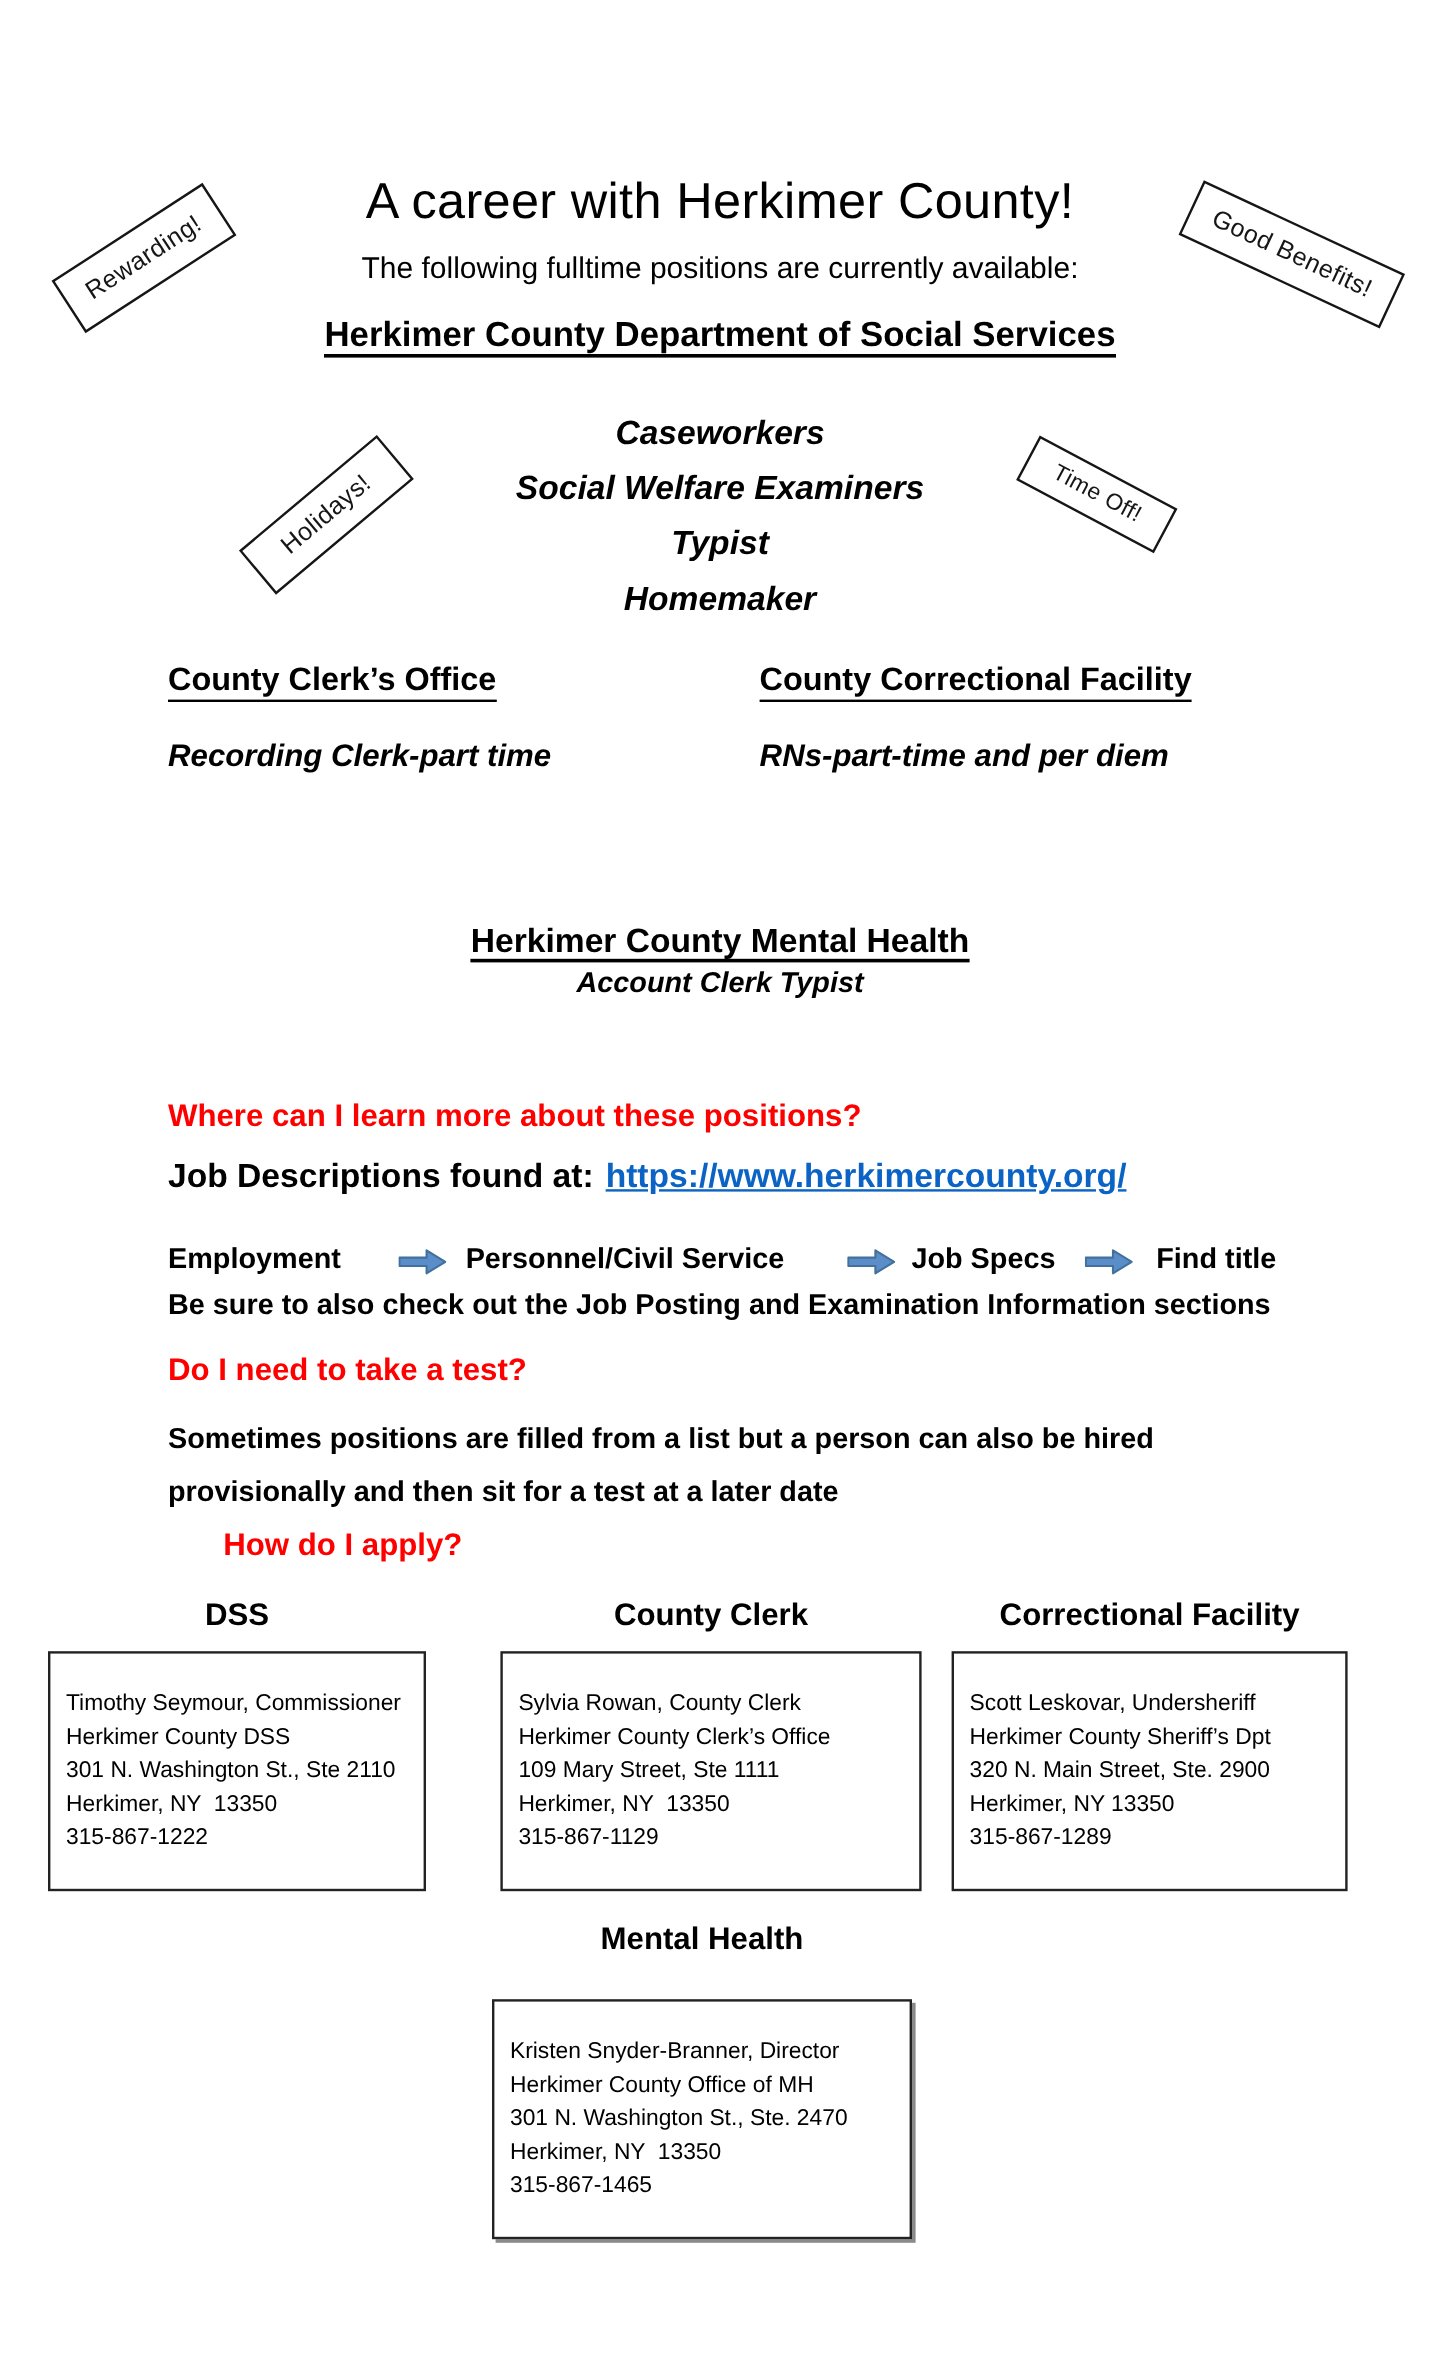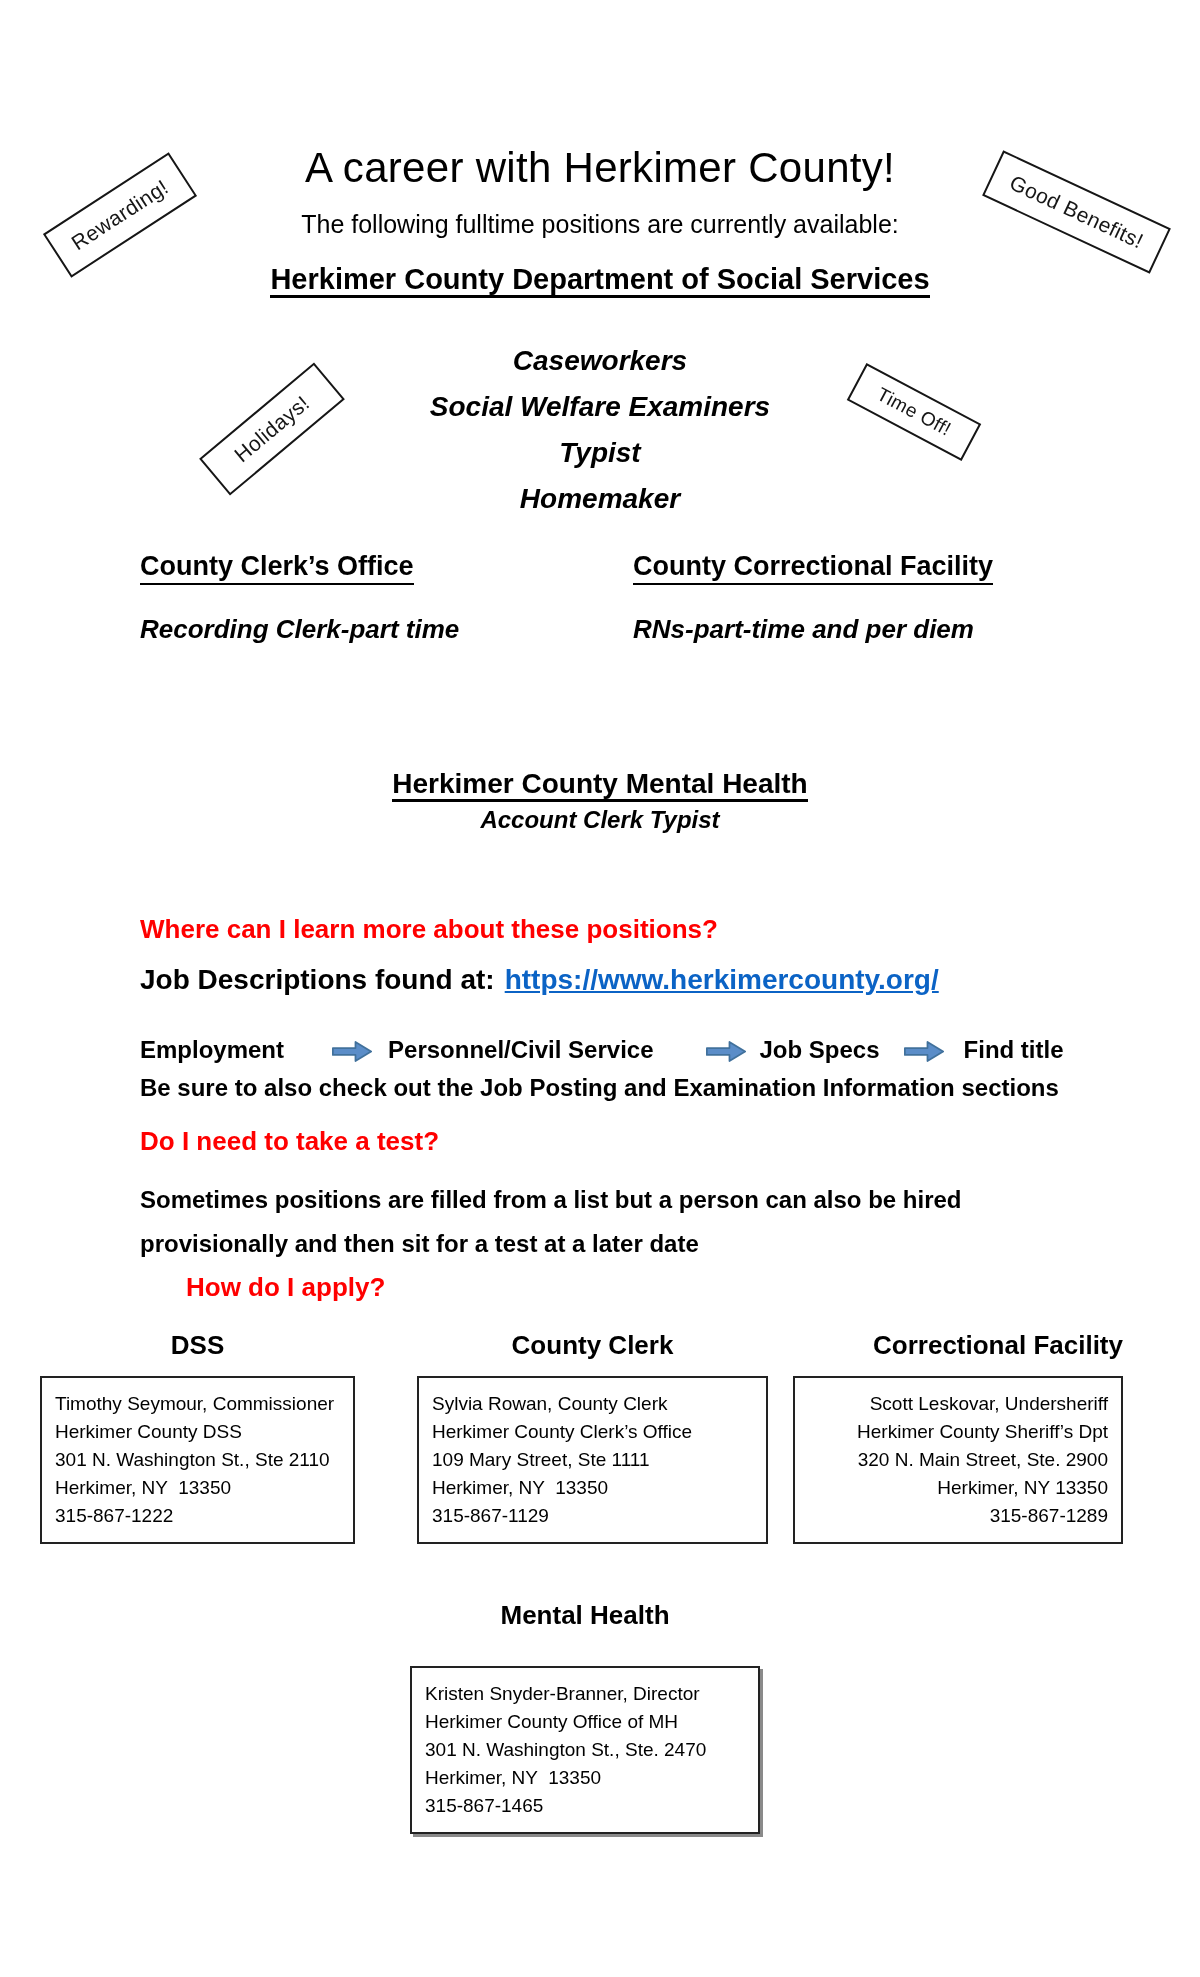--- a/index.html
+++ b/index.html
@@ -67,7 +67,7 @@
   .contact-line{white-space:pre-wrap;}
   .c1{left:40px;width:315px;}
   .c2{left:417px;width:351px;}
-  .c3{left:793px;width:330px;text-align:right;}
+  .c3{left:793px;width:330px;}
   .c4{left:410px;width:350px;}
   .mh-contact-heading{top:1600px;}
   .mh-contact-box{top:1666px;box-shadow:3px 3px 0 #8a8a8a;}

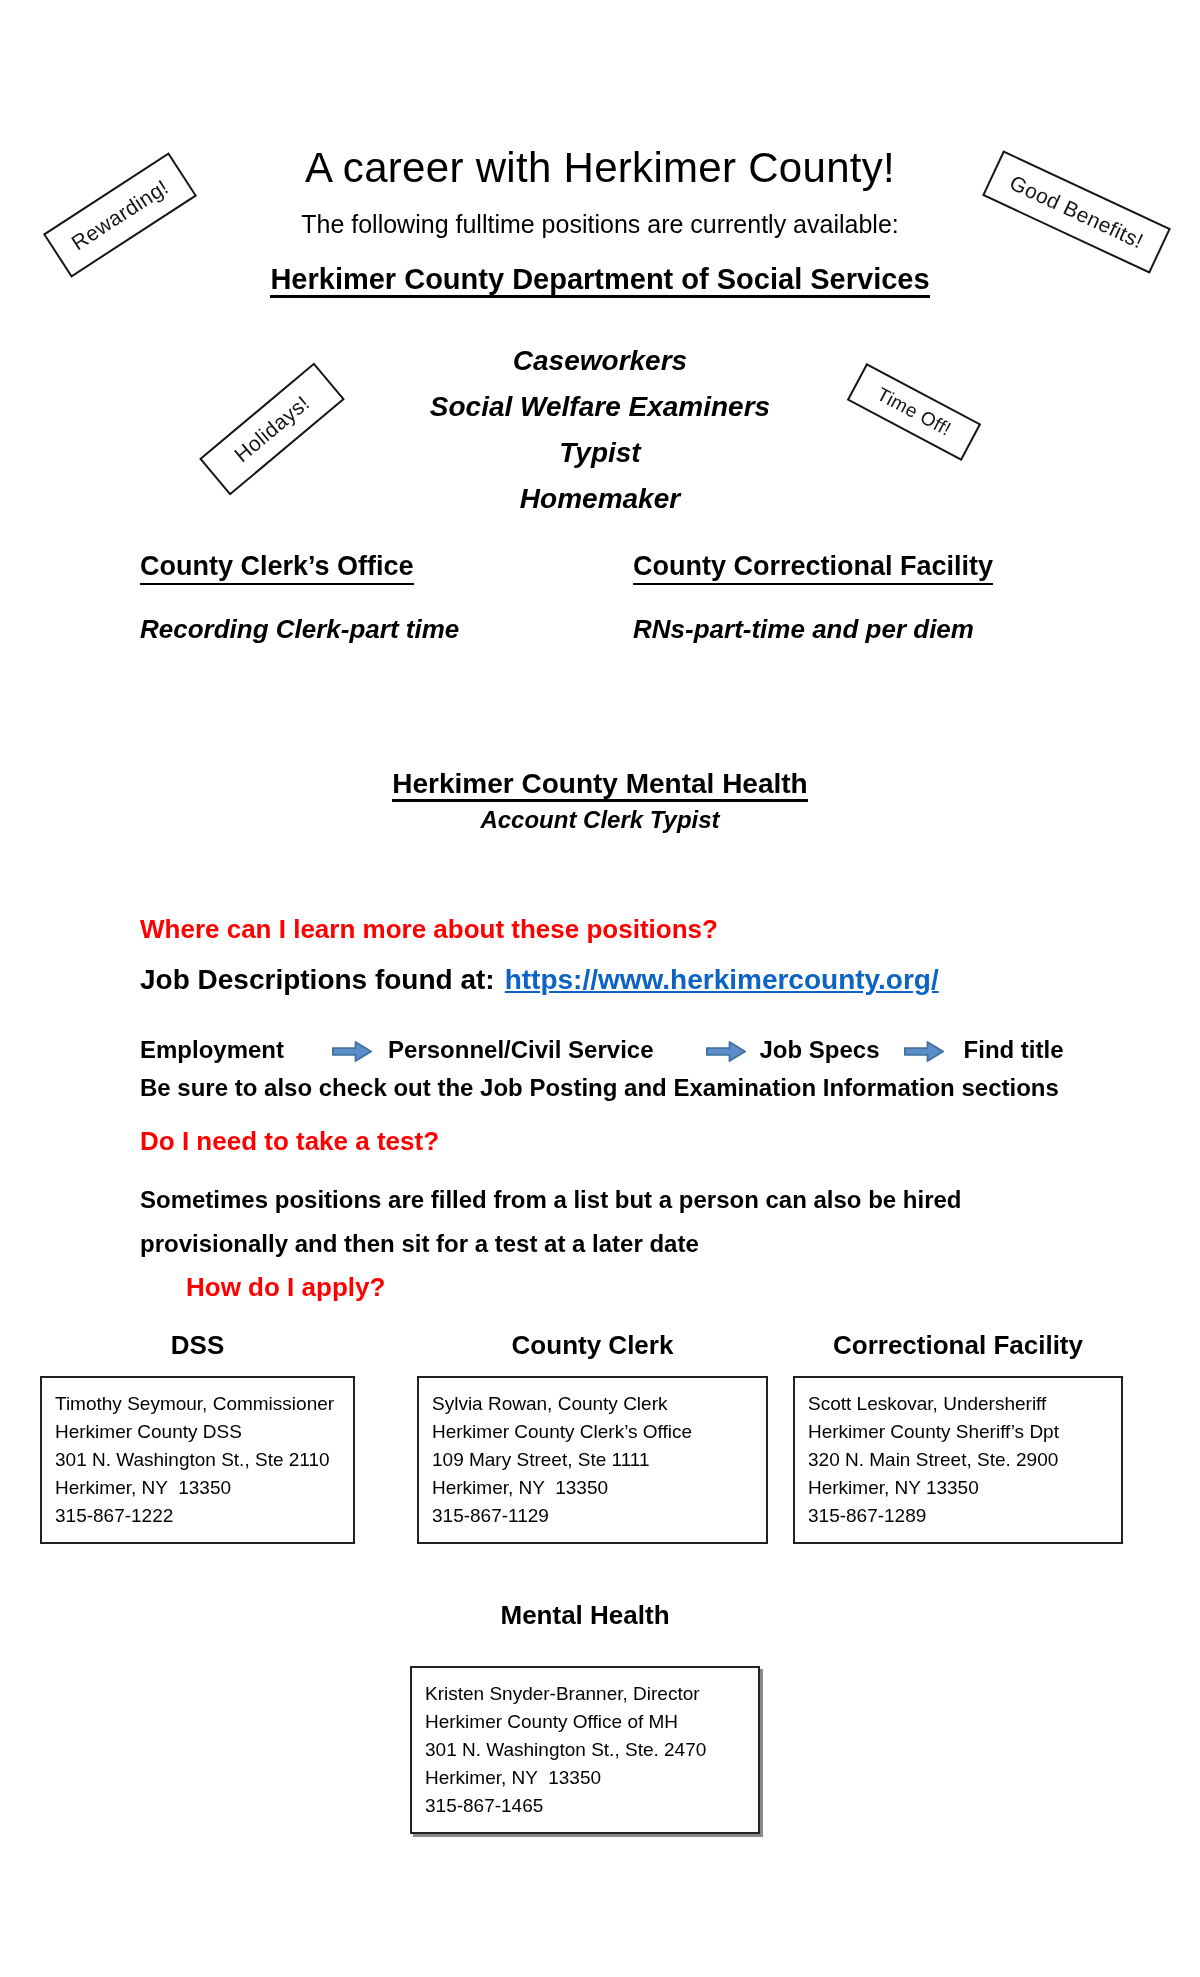--- a/index.html
+++ b/index.html
@@ -62,7 +62,7 @@
   .contact-heading{font-size:26px;font-weight:bold;text-align:center;top:1330px;}
   .contact-box{
     top:1376px;border:2px solid #222;background:#fff;
-    padding:12px 13px;font-size:19px;line-height:28px;
+    padding:28px 13px;font-size:19px;line-height:28px;
   }
   .contact-line{white-space:pre-wrap;}
   .c1{left:40px;width:315px;}

